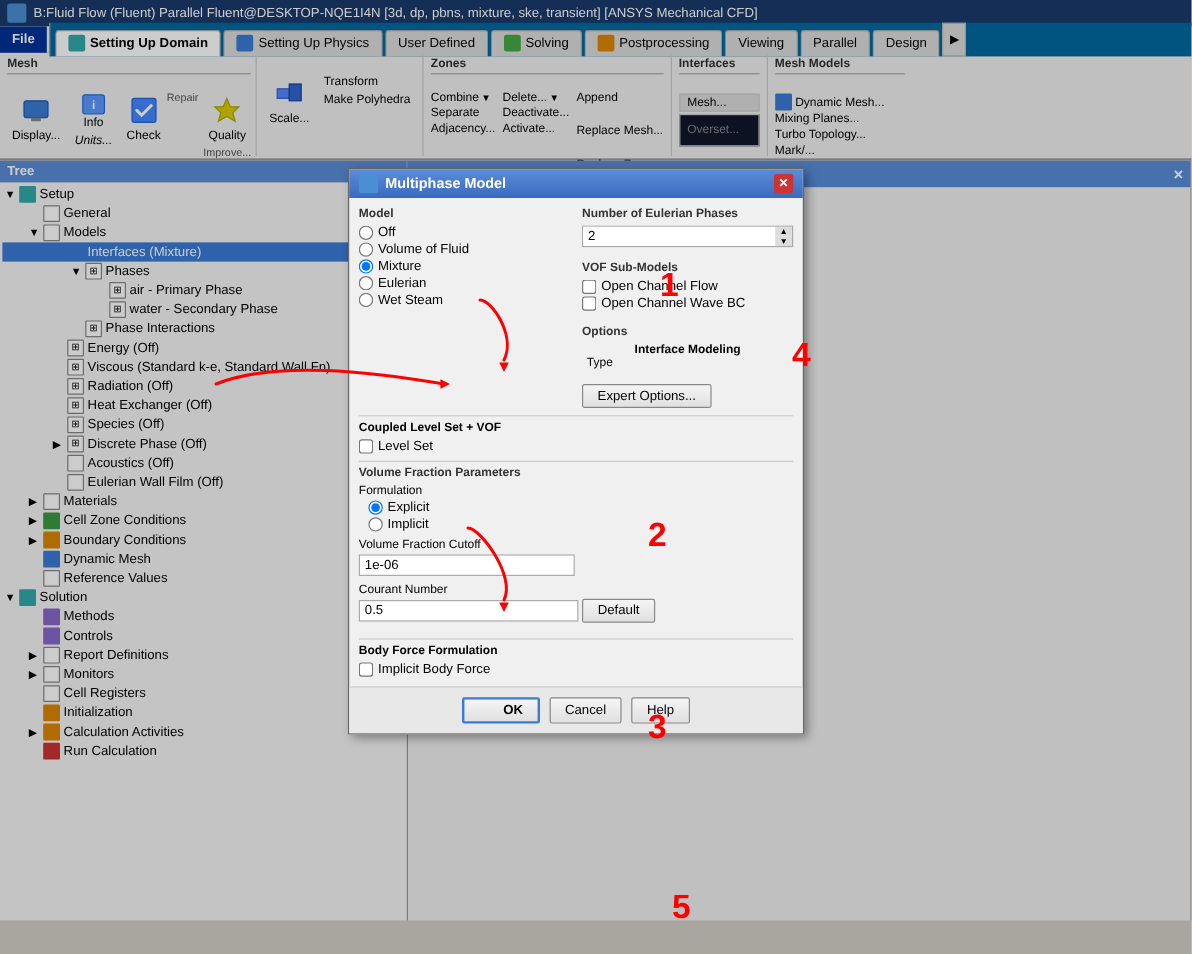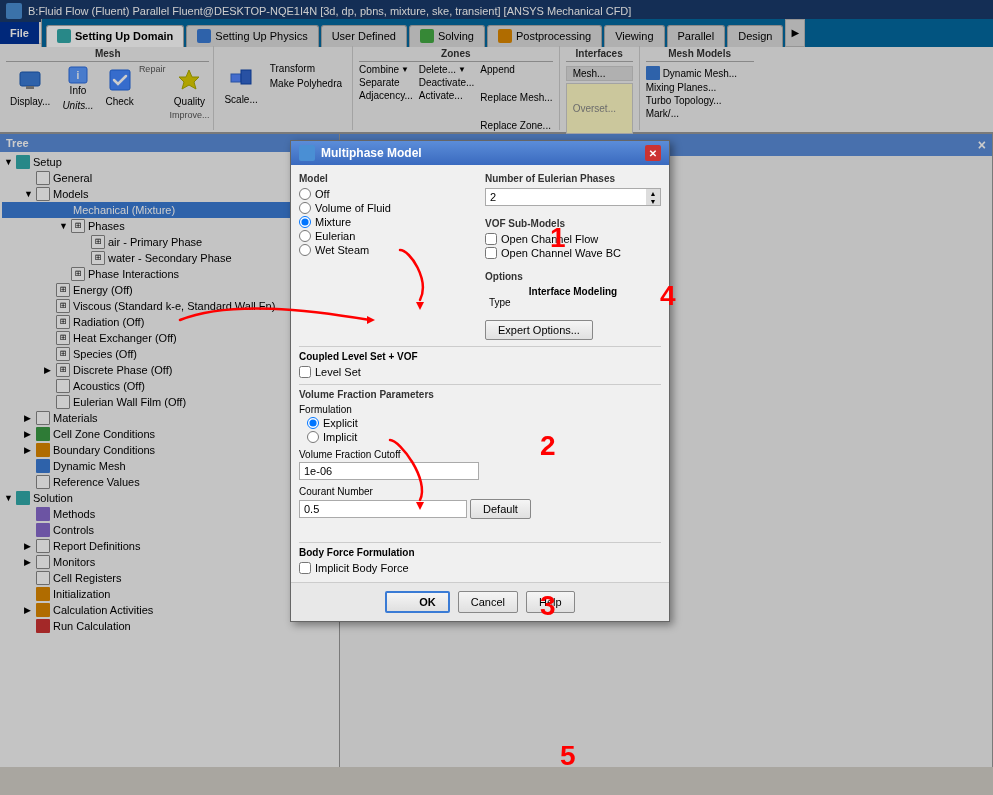--- a/index.html
+++ b/index.html
@@ -80,11 +80,10 @@
       font-size: 10px;
       font-weight: bold;
       color: #333;
-      text-align: center;
       border-bottom: 1px solid #aaa;
       width: 100%;
       padding-bottom: 2px;
-      margin-bottom: 2px;
+      margin-bottom: 14px;
     }
 
     

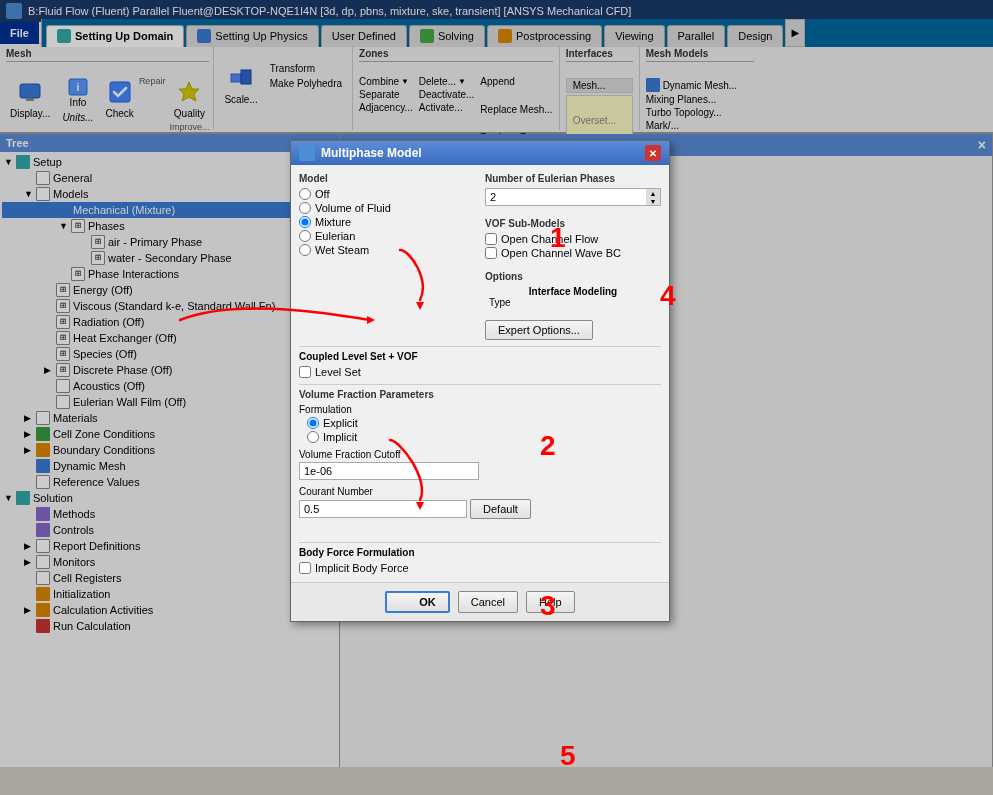--- a/index.html
+++ b/index.html
@@ -518,7 +518,7 @@
     <div class="ribbon-section-label">Interfaces</div>
     <div style="display:flex; flex-direction:column; gap:2px; flex:1; padding-top:2px;">
       <div style="font-size:10px; cursor:pointer; background:#ddd; padding:1px 6px; border:1px solid #ccc;">Mesh...</div>
-      <div style="font-size:10px; cursor:pointer; background:#fef9c3; padding:19px 6px; border:1px solid #ccc; color:#888;">Overset...</div>
+      <div style="font-size:10px; cursor:pointer; background:#0f172a; padding:7px 6px; border:1px solid #ccc; color:#888;">Overset...</div>
     </div>
   </div>
 

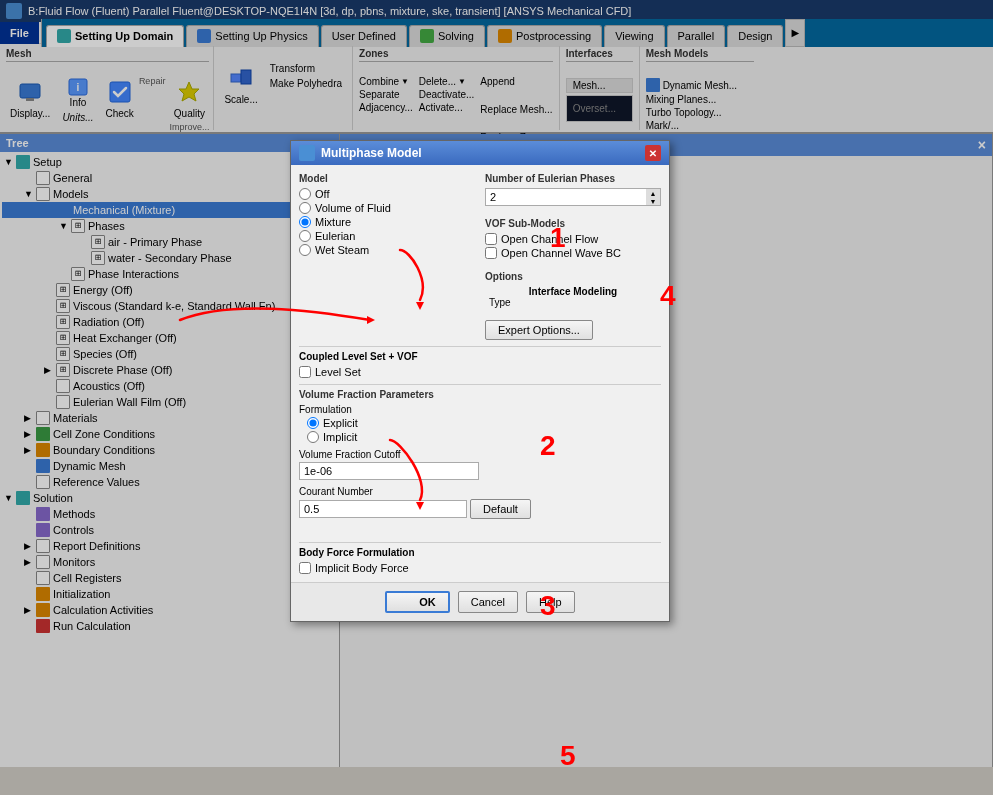--- a/index.html
+++ b/index.html
@@ -571,7 +571,7 @@
         <span class="indent" style="width:40px;"></span>
         <span class="arrow"></span>
         <span class="item-icon" style="background:#3a7bd5; width:14px; height:14px; border-radius:1px; display:inline-block; margin-right:3px;"></span>
-        <span class="item-label">Mechanical (Mixture)</span>
+        <span class="item-label">Interfaces (Mixture)</span>
       </div>
 
       <div class="tree-item">

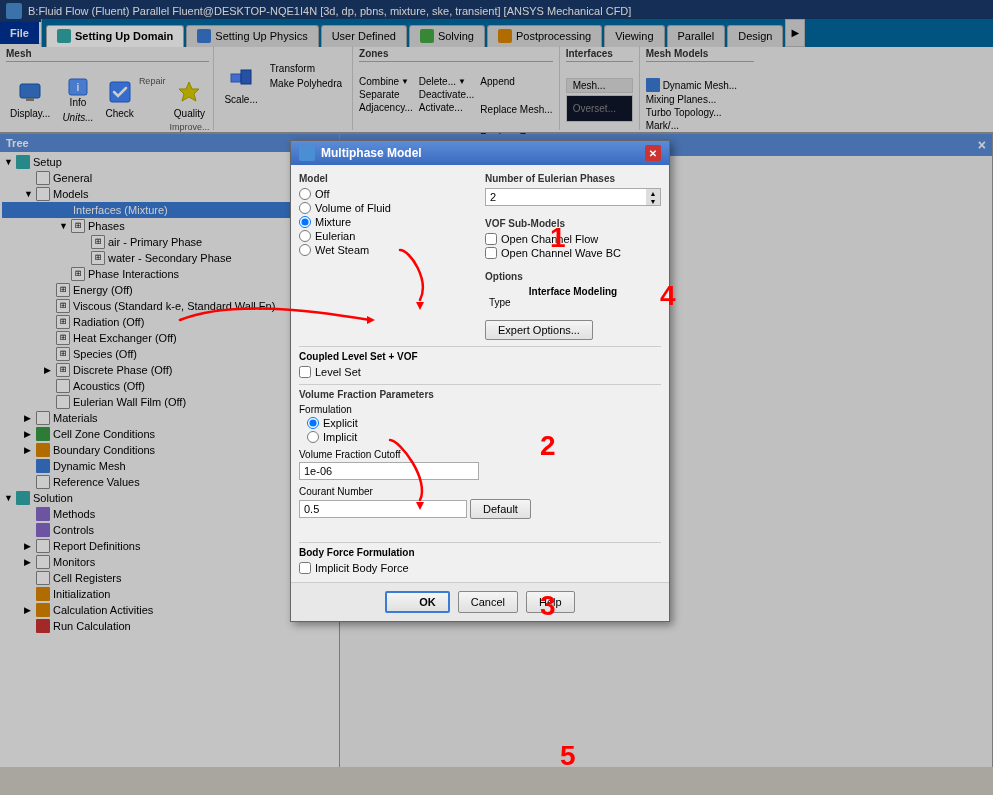--- a/index.html
+++ b/index.html
@@ -855,7 +855,7 @@
 
       
       <div style="font-size:10px; margin-bottom:2px;">Courant Number</div>
-      <input type="text" class="dialog-input" style="width: 168px; margin-bottom: 20px;" value="0.5">
+      <input type="text" class="dialog-input" style="width: 183px; margin-bottom: 10px;" value="0.5">
 
       <button class="dialog-btn" style="margin-bottom:6px;">Default</button>
 

